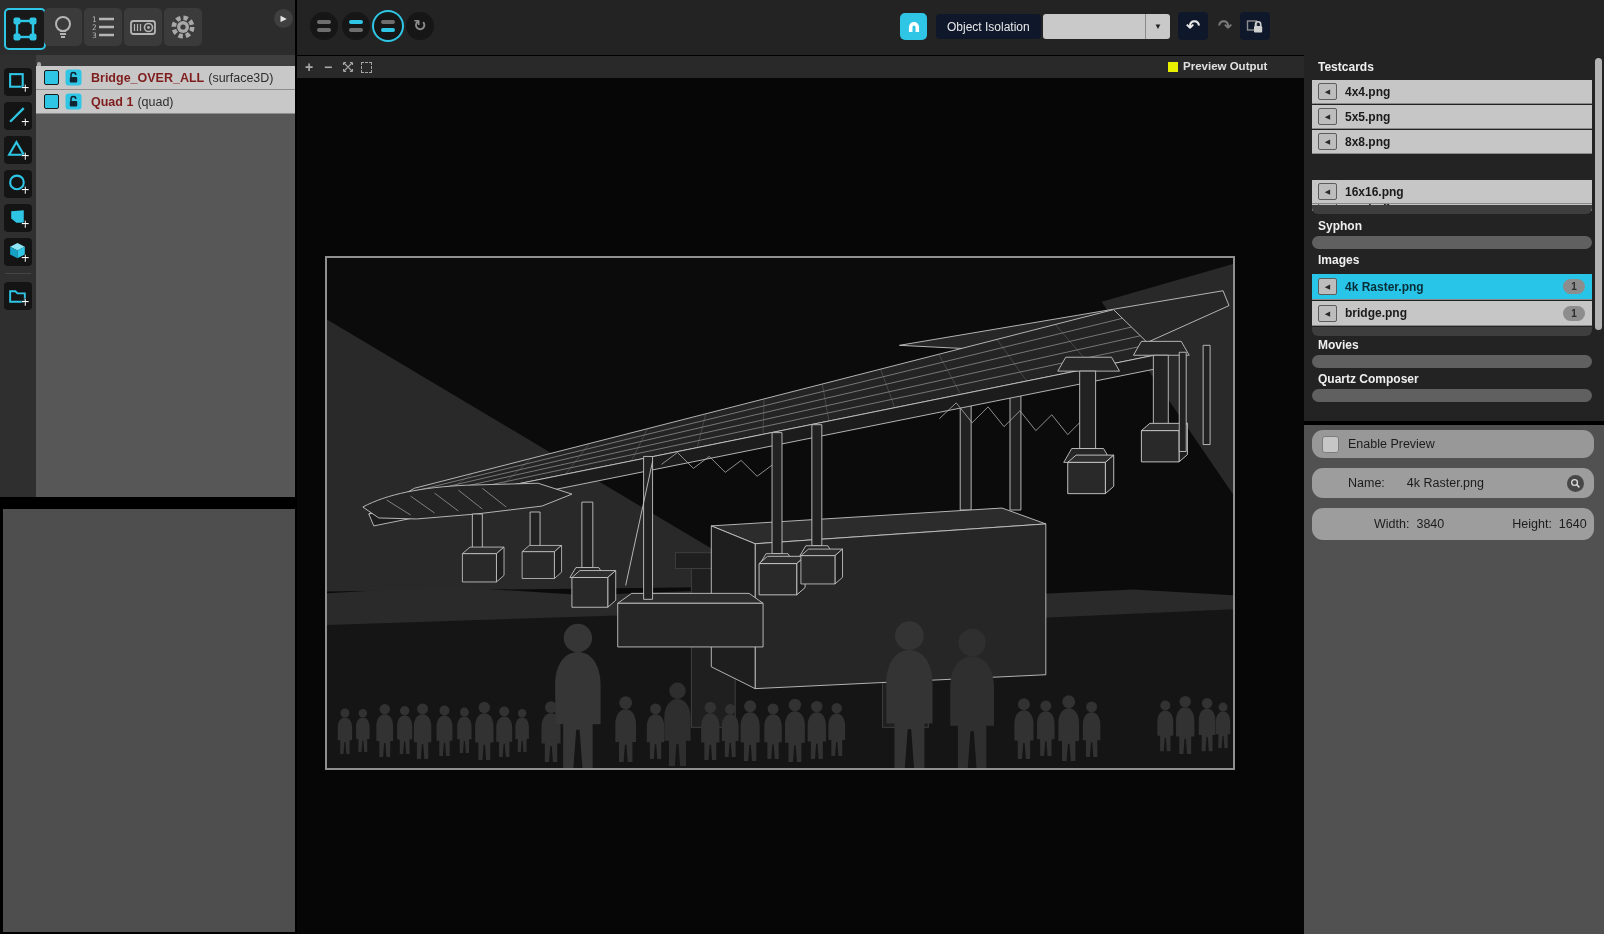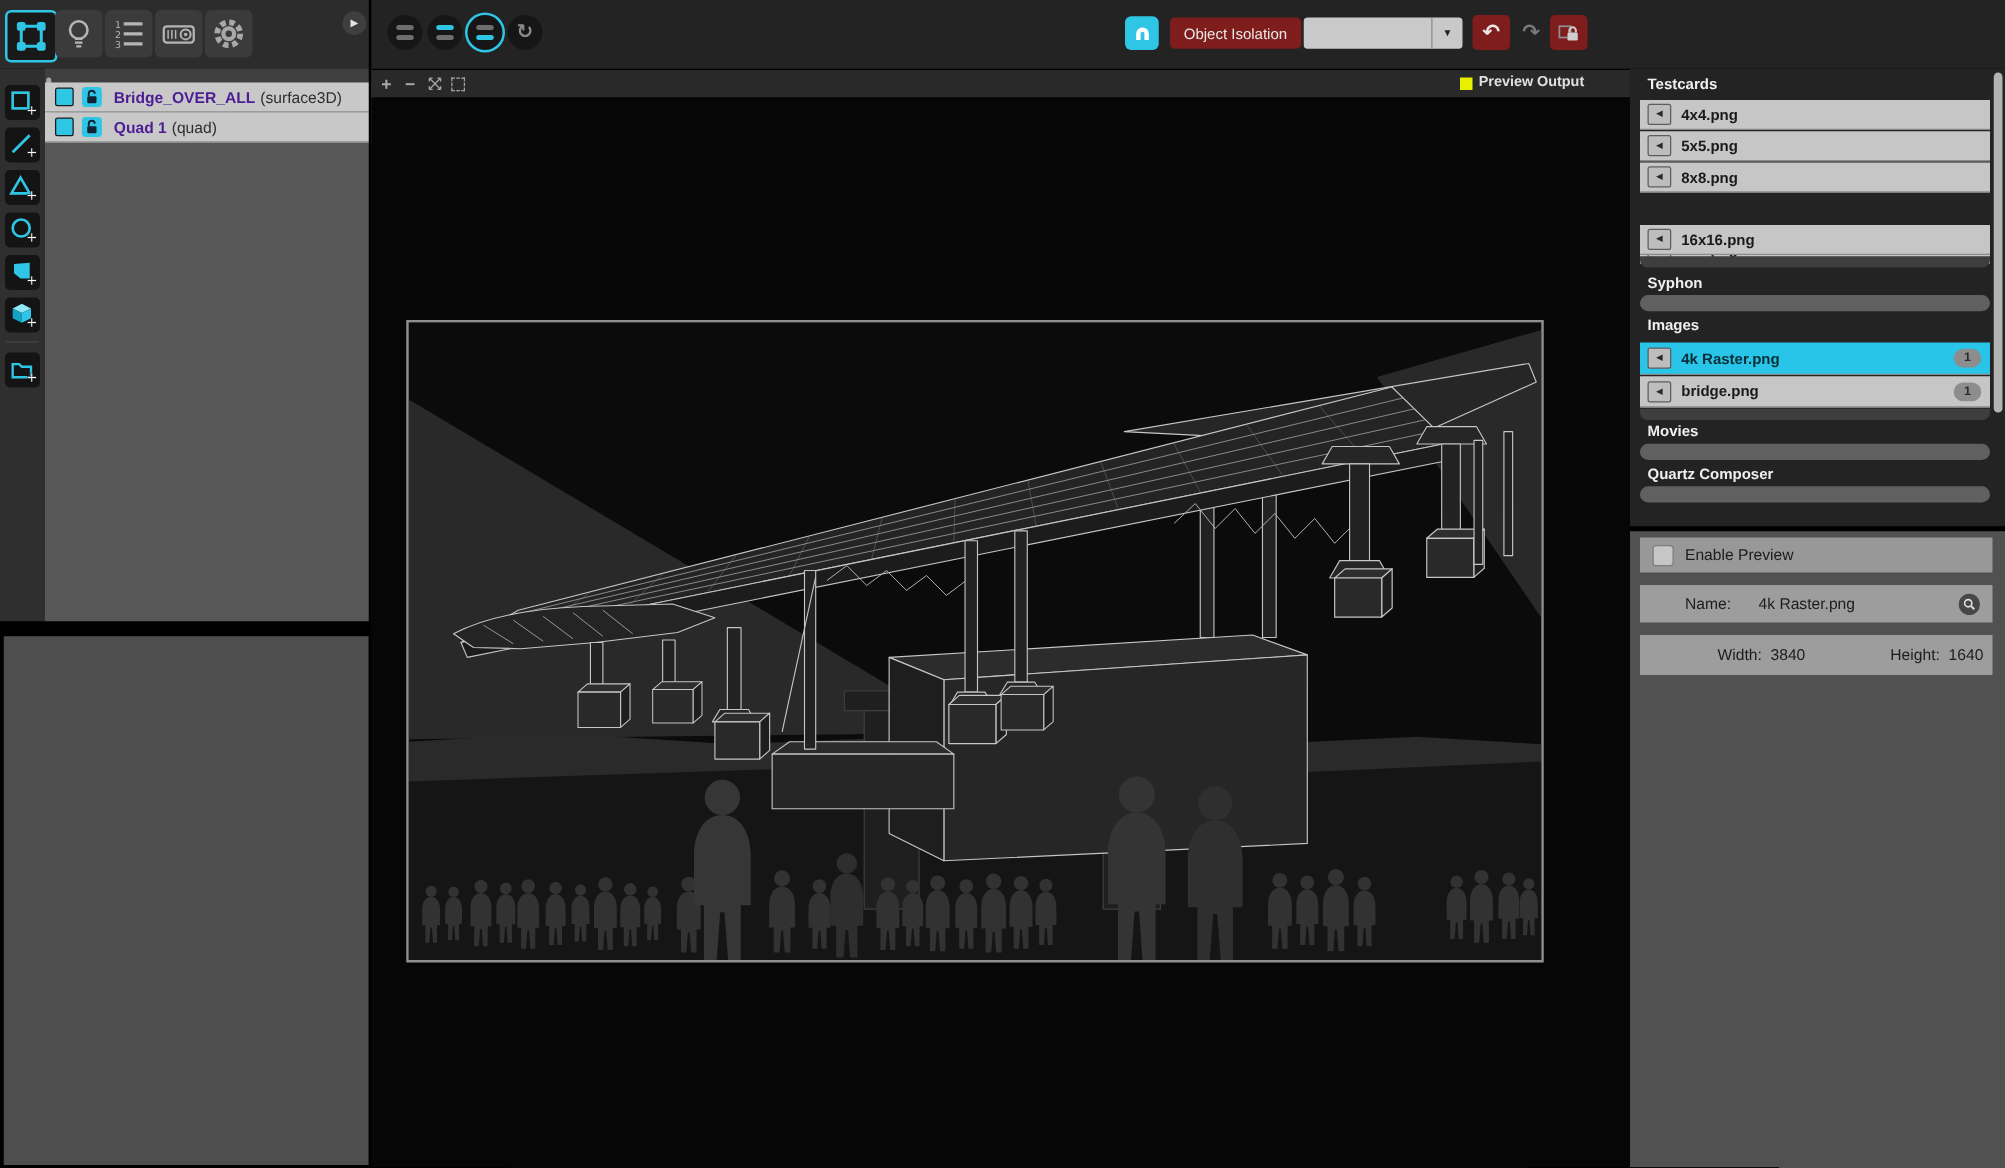--- a/index.html
+++ b/index.html
@@ -16,7 +16,7 @@
   .circle-btn.ring{box-shadow:0 0 0 2px #2fc6e6;}
   .vbar{width:14px;height:4px;border-radius:2px;background:#6e6e6e;}
   .vbar.cy{background:#2fc6e6;}
-  .dark-btn{background:#7f1d1d;border-radius:4px;color:#e8e8e8;display:flex;align-items:center;justify-content:center;}
+  .dark-btn{background:#0f172a;border-radius:4px;color:#e8e8e8;display:flex;align-items:center;justify-content:center;}
   
   .slist-row{height:23px;background:#c8c8c8;border-bottom:1px solid #8e8e8e;display:flex;align-items:center;}
   .chip{width:15px;height:15px;border-radius:2px;background:#2fc6e6;border:1px solid #1a1a1a;box-sizing:border-box;}

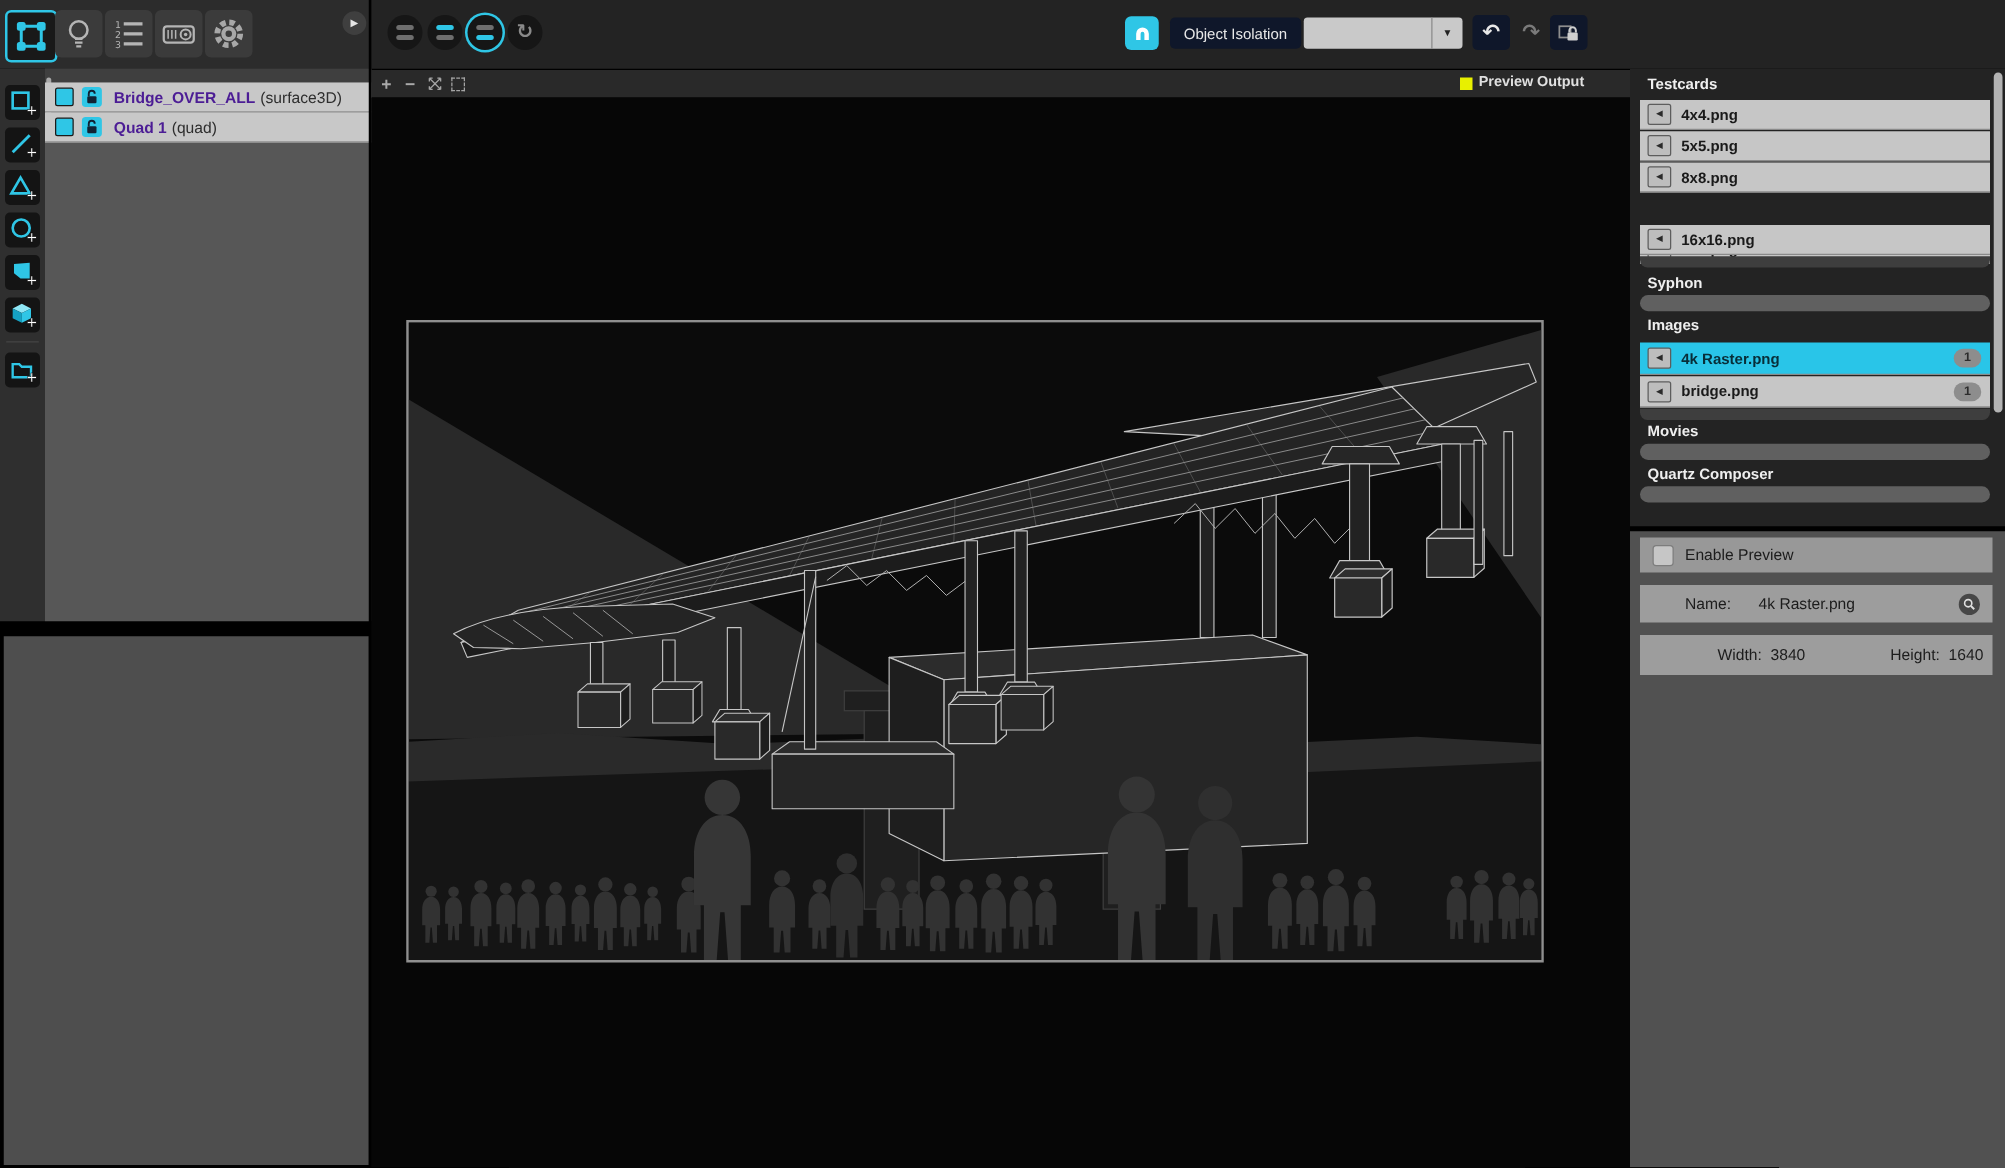--- a/index.html
+++ b/index.html
@@ -20,7 +20,7 @@
   
   .slist-row{height:23px;background:#c8c8c8;border-bottom:1px solid #8e8e8e;display:flex;align-items:center;}
   .chip{width:15px;height:15px;border-radius:2px;background:#2fc6e6;border:1px solid #1a1a1a;box-sizing:border-box;}
-  .slist-name{font-size:12.5px;font-weight:bold;color:#4c1d95;margin-left:9px;white-space:nowrap;}
+  .slist-name{font-size:12.5px;font-weight:bold;color:#7f1d1d;margin-left:9px;white-space:nowrap;}
   .slist-type{font-size:12.5px;font-weight:normal;color:#2e2e2e;margin-left:4px;}
   
   .sec-hdr{font-size:12px;font-weight:bold;color:#efefef;}

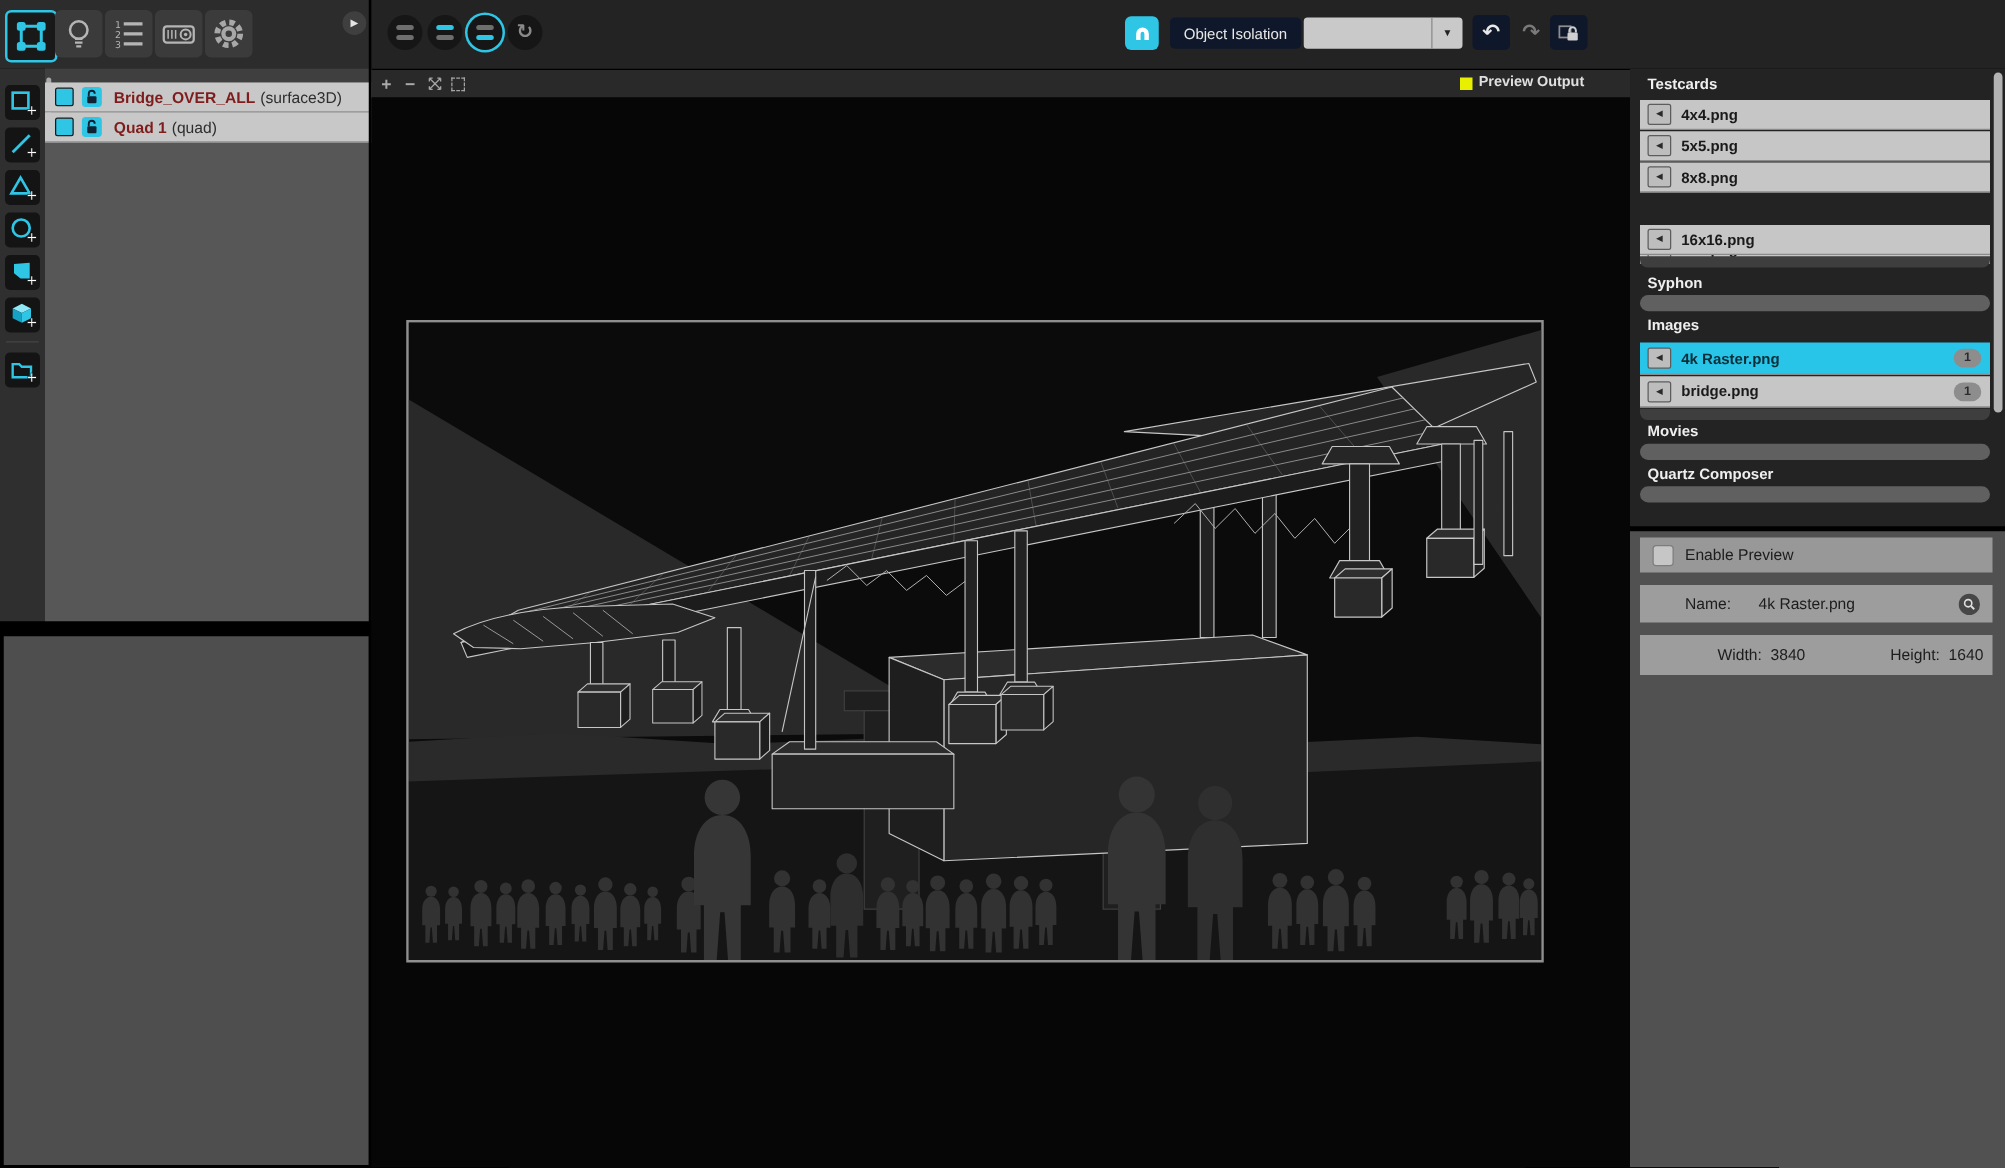--- a/index.html
+++ b/index.html
@@ -32,7 +32,7 @@
   .badge{width:22px;height:15px;border-radius:8px;background:#8d8d8d;color:#2c2c2c;font-size:10px;font-weight:bold;display:flex;align-items:center;justify-content:center;margin-right:7px;}
   .pill{position:absolute;left:1312px;width:280px;height:13px;border-radius:7px;background:#606060;}
   .endcap{position:absolute;left:1312px;width:280px;height:9px;border-radius:0 0 6px 6px;background:#3e3e3e;}
-  .prop-row{position:absolute;left:1312px;width:282px;background:#9d9d9d;border-radius:0;display:flex;align-items:center;box-sizing:border-box;}
+  .prop-row{position:absolute;left:1312px;width:282px;background:#9d9d9d;border-radius:11px;display:flex;align-items:center;box-sizing:border-box;}
   .prop-label{font-size:12.5px;color:#1c1c1c;}
   .prop-value{font-size:12.5px;color:#1c1c1c;}
   

